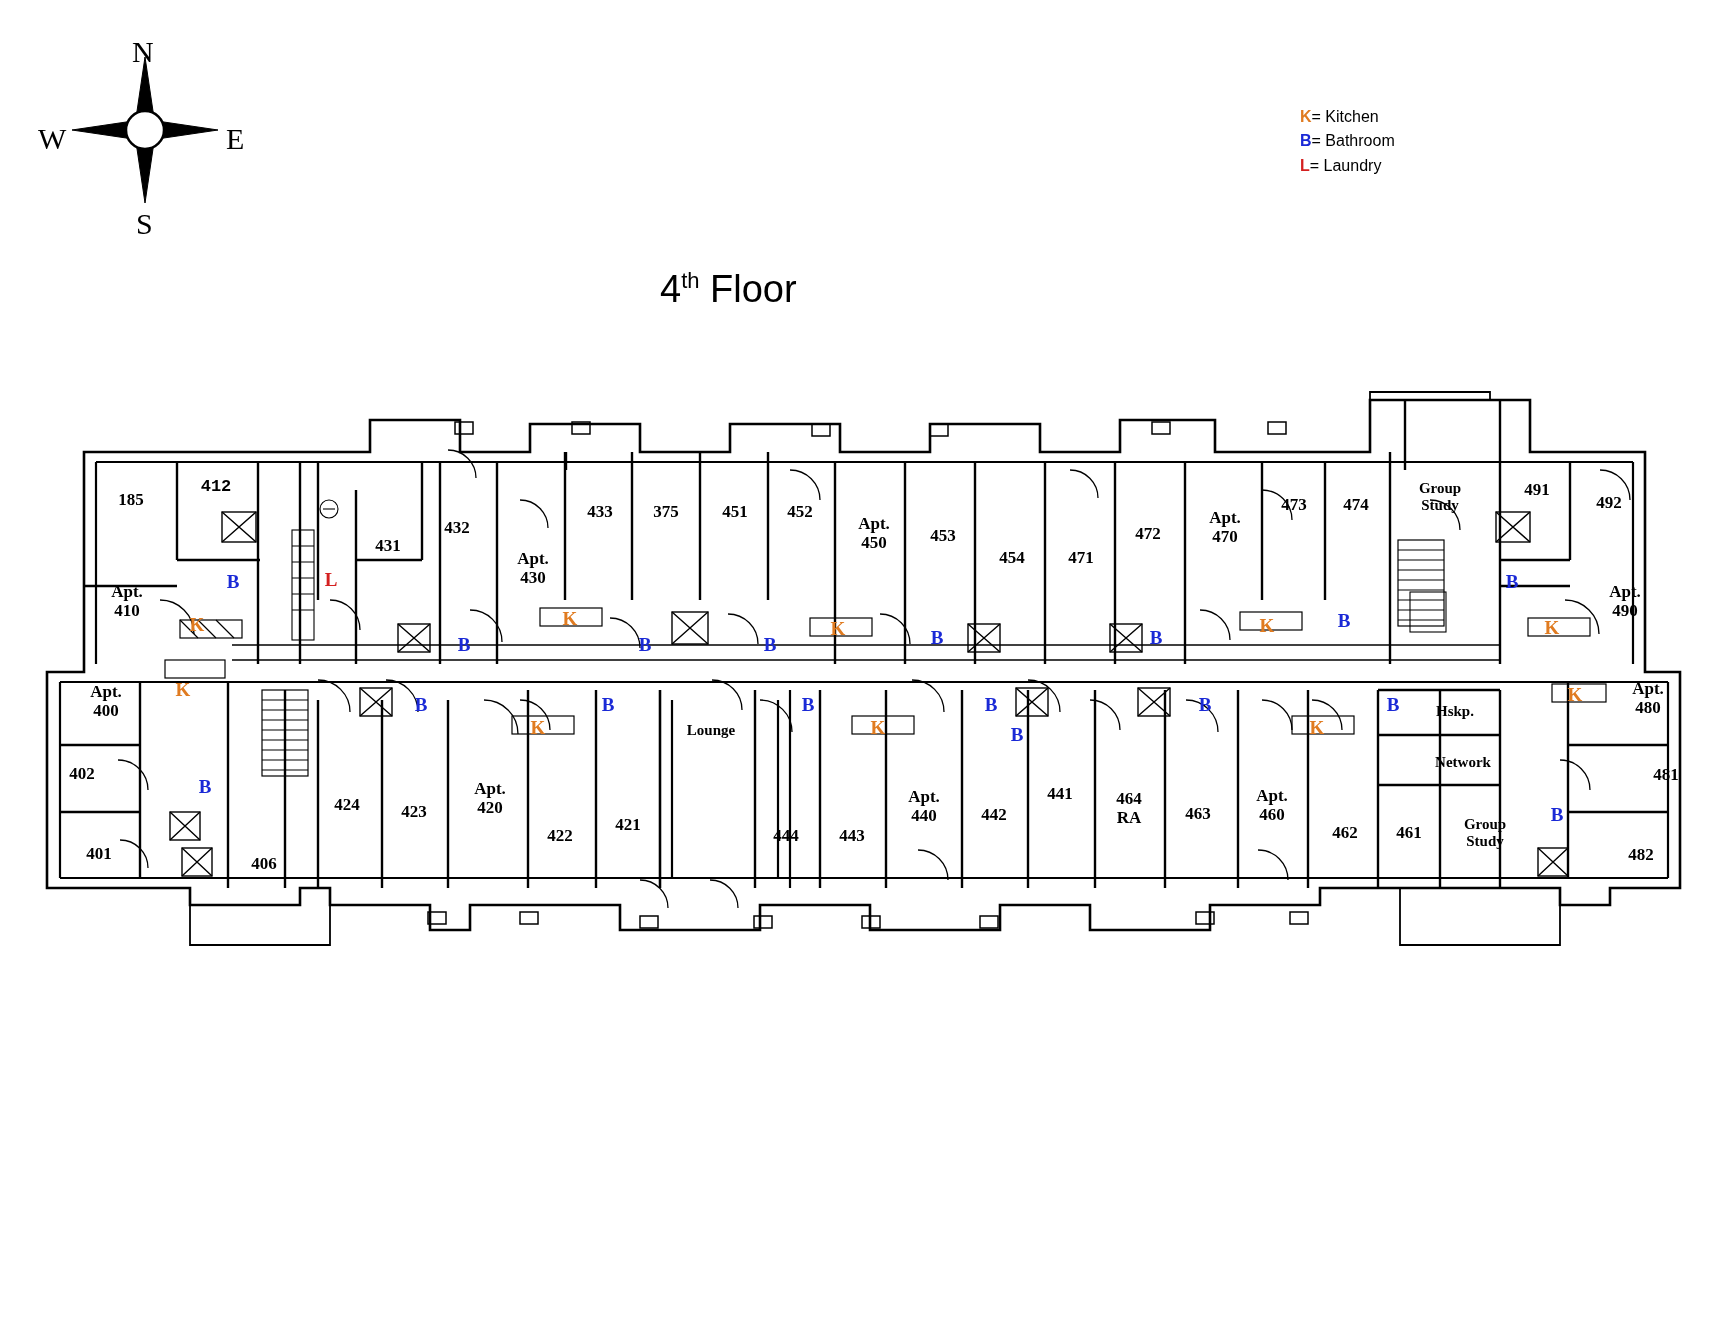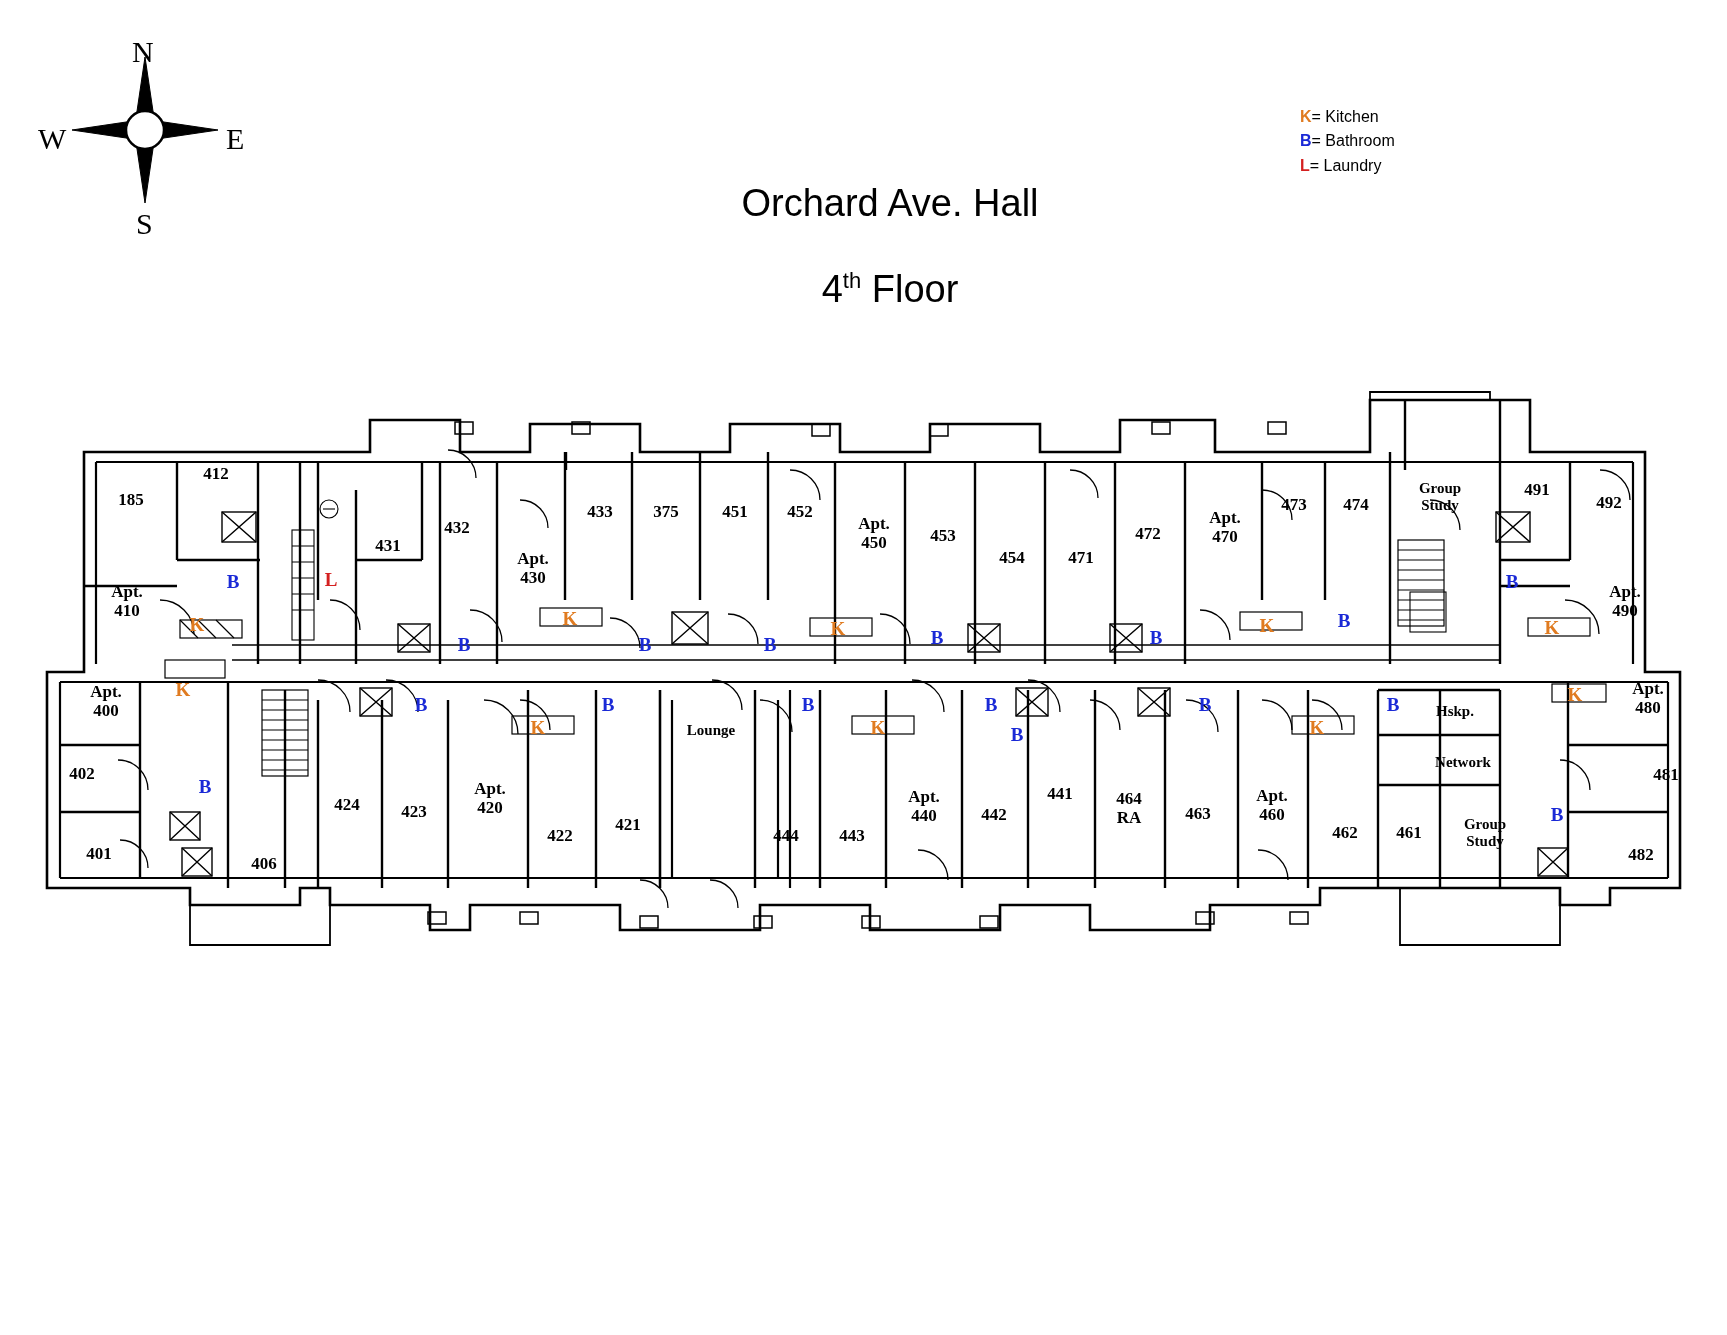--- a/index.html
+++ b/index.html
@@ -153,7 +153,6 @@
     </div>
   </div>
 
-  <div id="title">Orchard Ave. Hall</div>
   <div id="subtitle">
     <span>4</span><sup>th</sup> <span>Floor</span>
   </div>

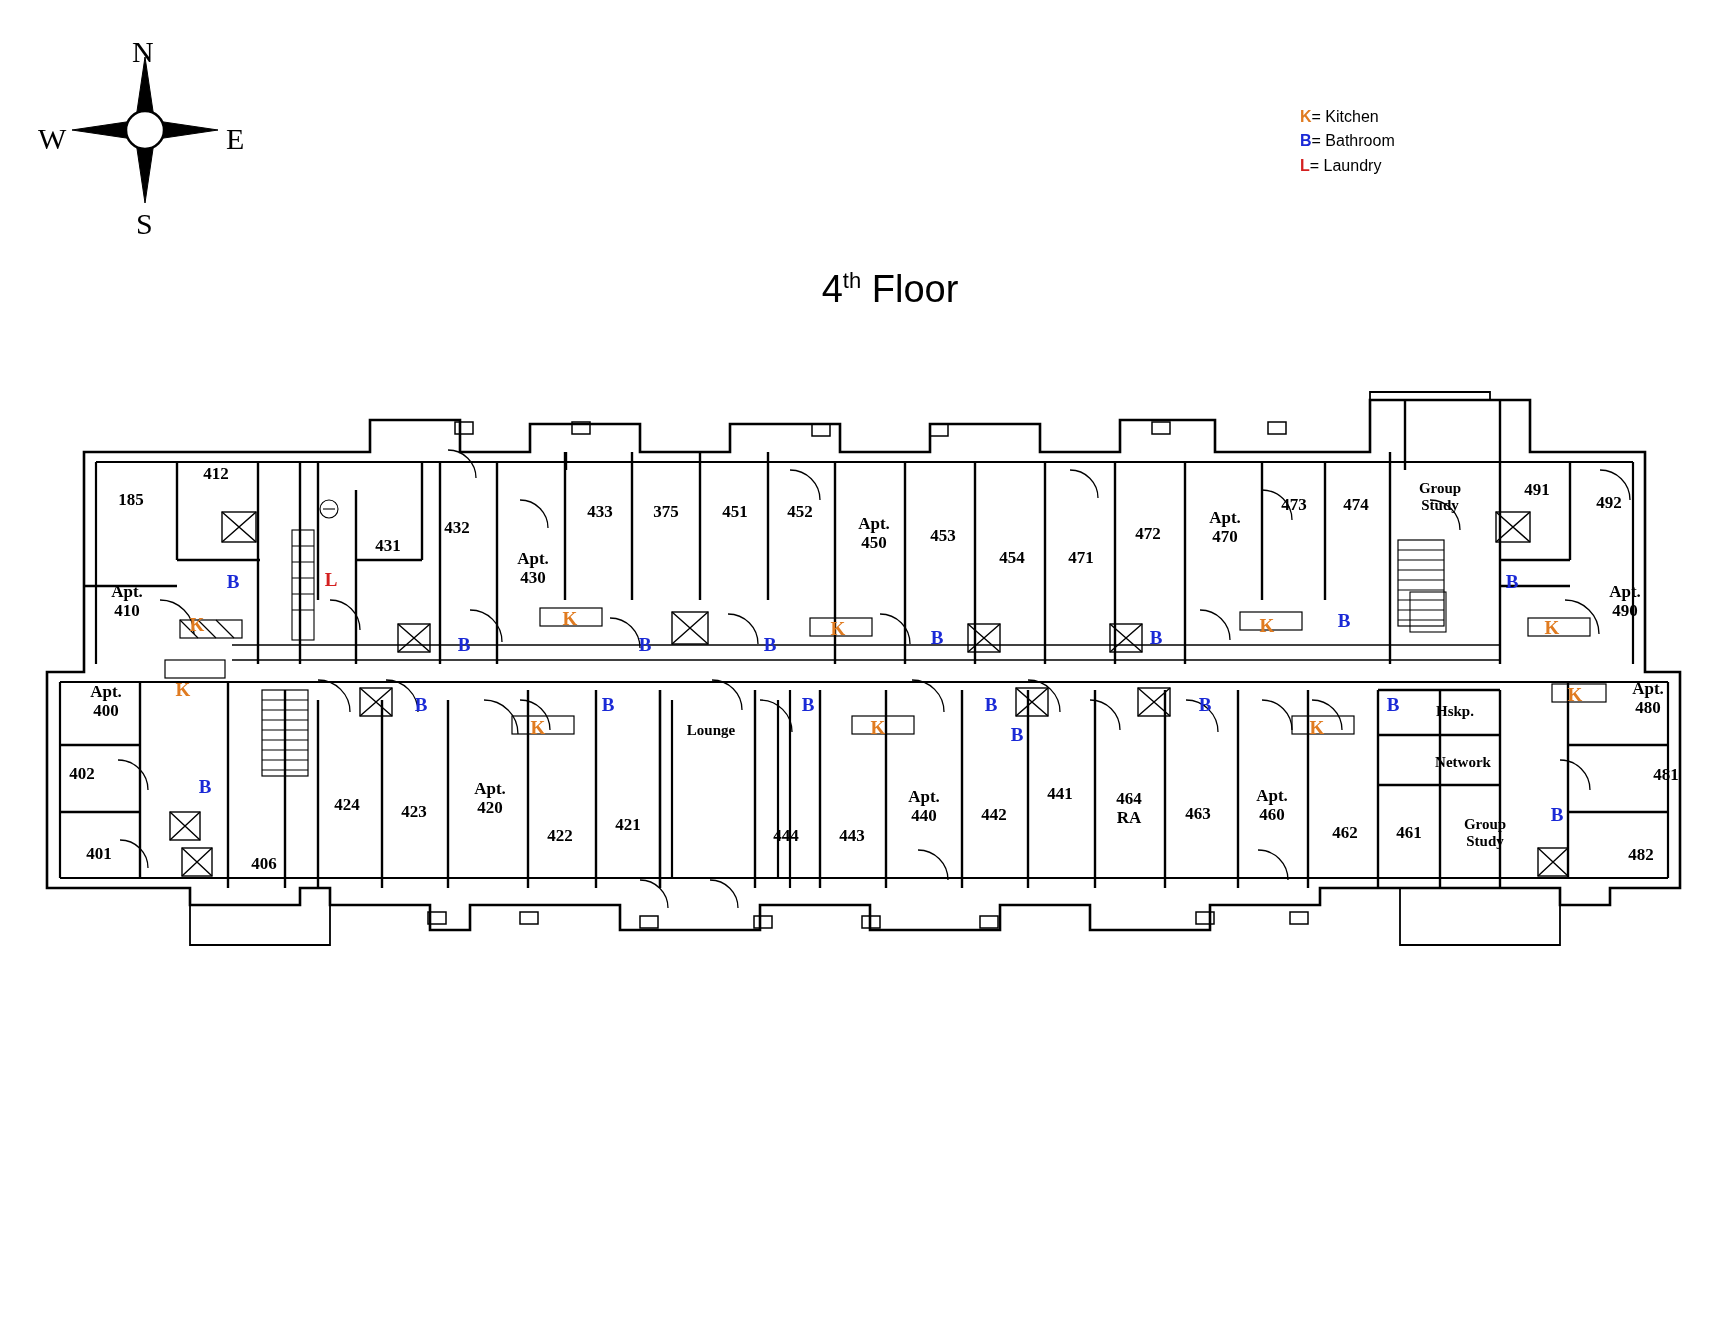--- a/index.html
+++ b/index.html
@@ -65,7 +65,6 @@
     left: 660px;
     top: 268px;
     width: 460px;
-    text-align: center;
     font-family: "Liberation Sans", sans-serif;
     font-size: 38px;
     color: #000;

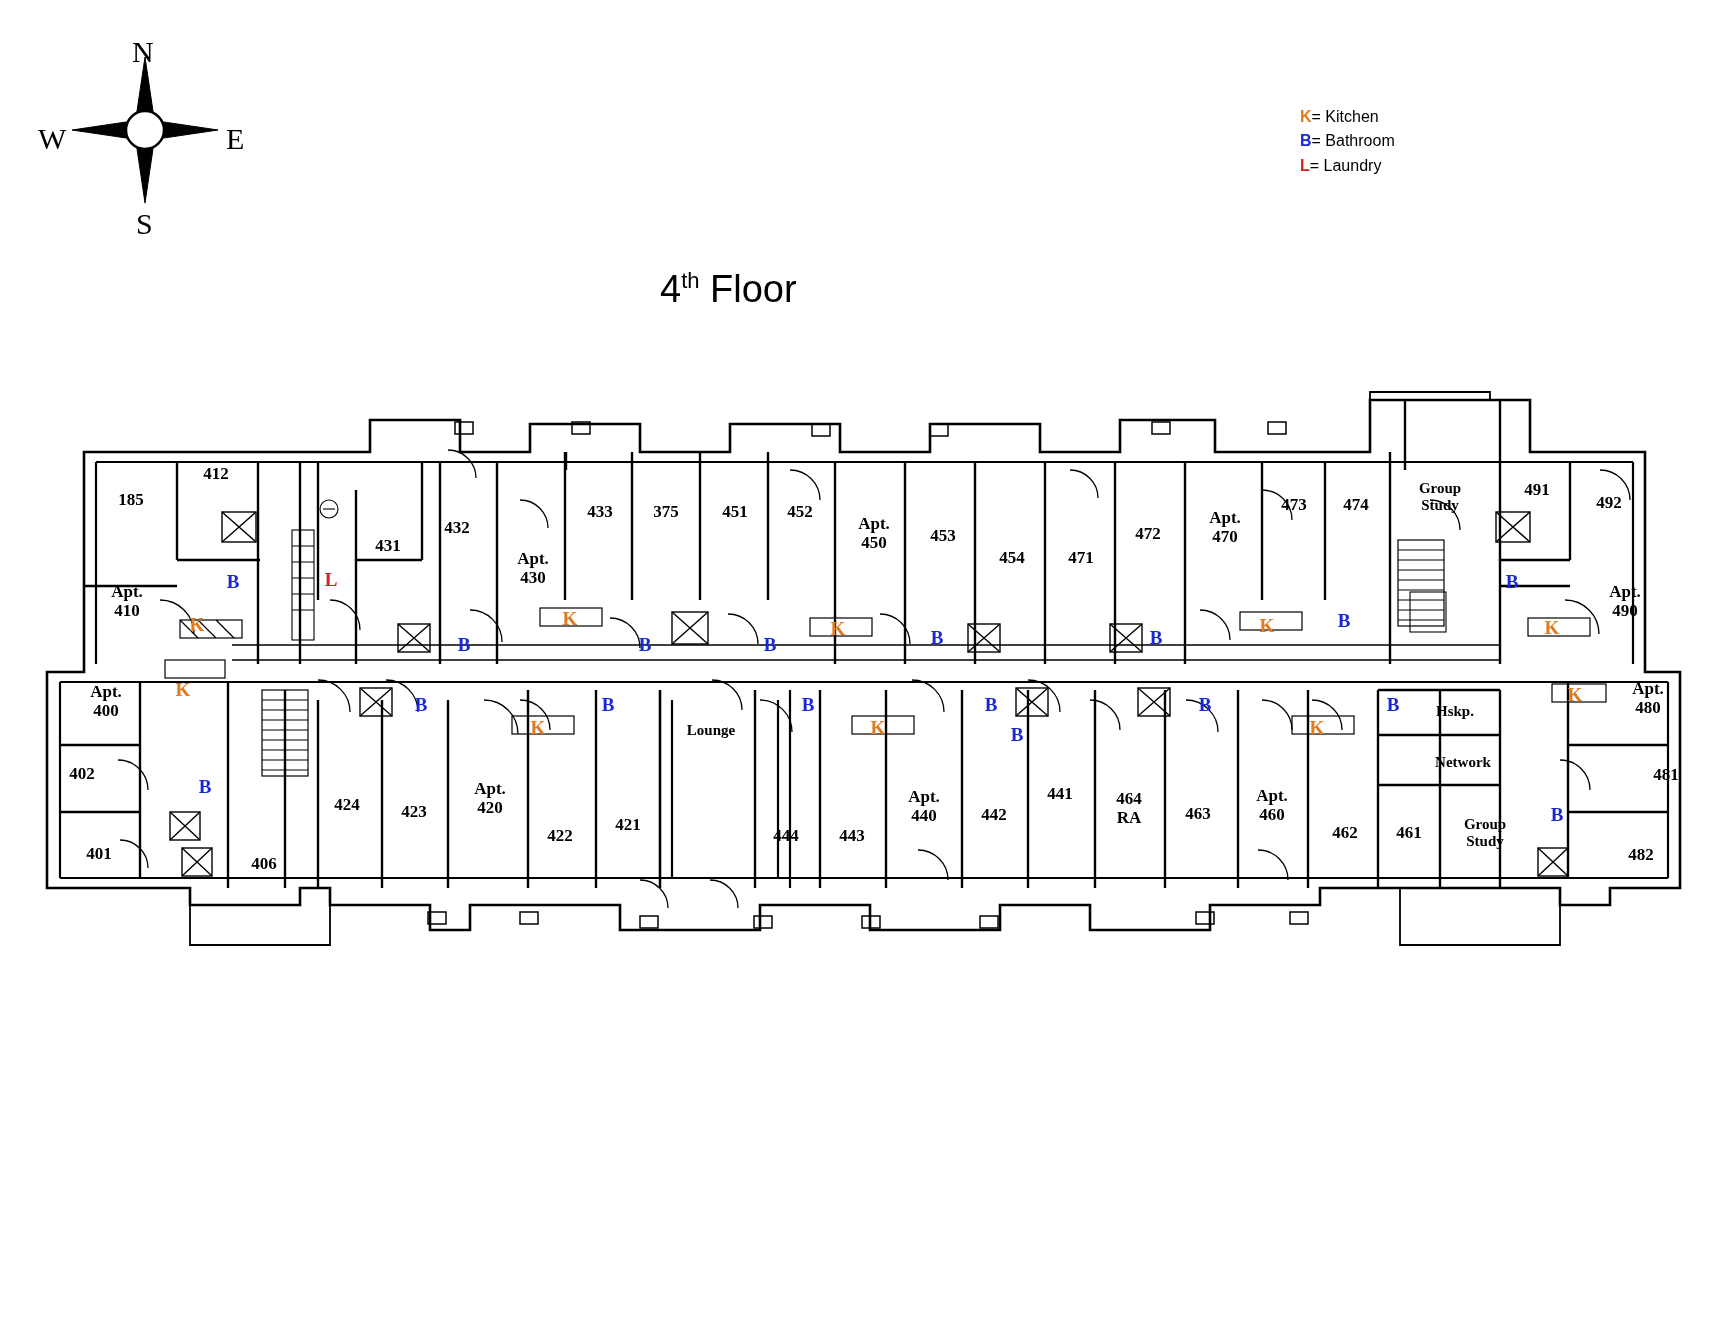--- a/index.html
+++ b/index.html
@@ -381,7 +381,7 @@
 
   <div id="labels">
       <div class="lbl" style="left: 131px; top: 500px;">185</div>
-      <div class="lbl" style="left: 216px; top: 474px;">412</div>
+      <div class="lbl" style="left: 216px; top: 487px; font-family: Liberation Mono, monospace;">412</div>
       <div class="lbl" style="left: 127px; top: 601px;">Apt.
 410</div>
       <div class="lbl" style="left: 106px; top: 701px;">Apt.

